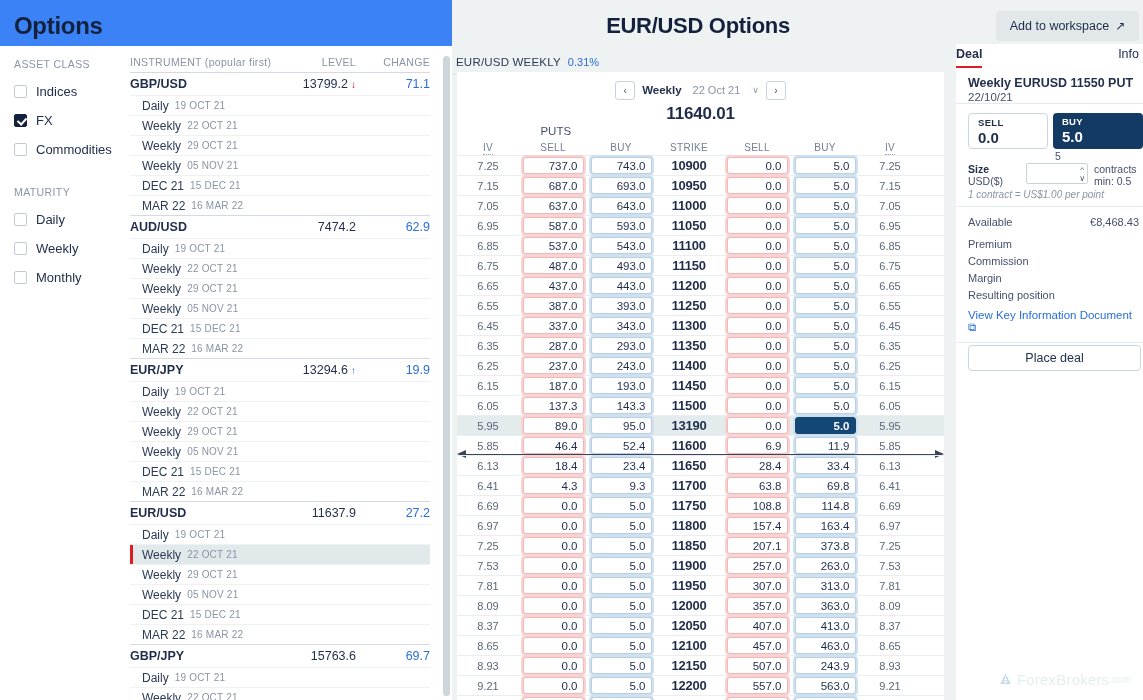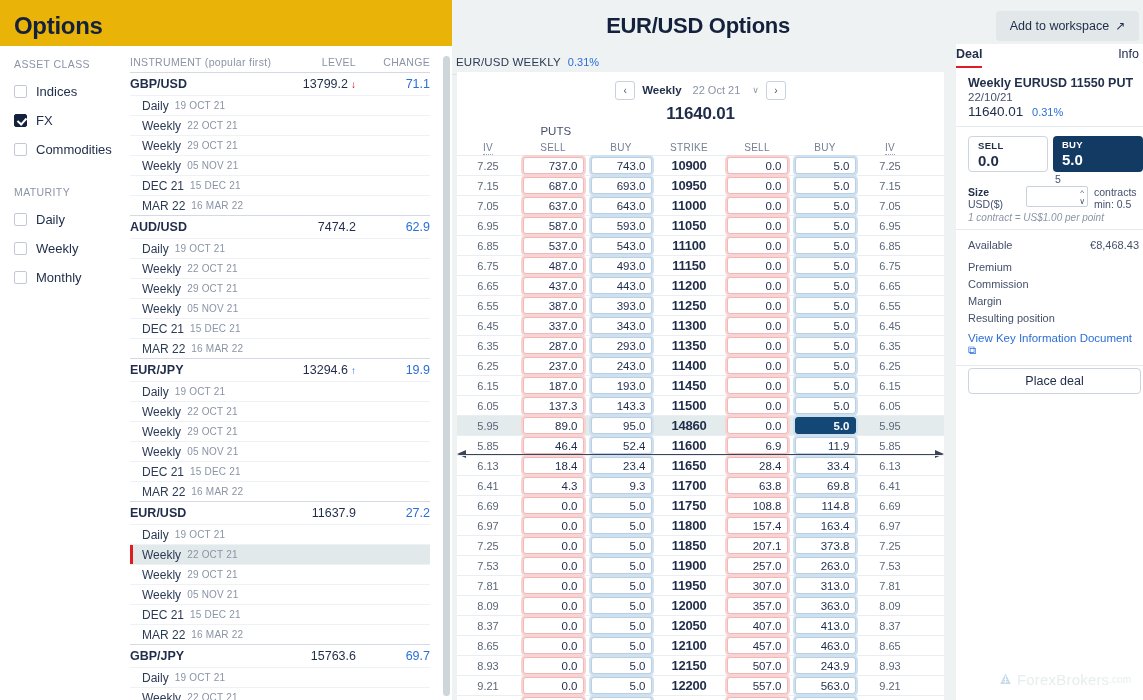--- a/index.html
+++ b/index.html
@@ -13,7 +13,7 @@
   #app { position: relative; width: 1143px; height: 700px; display: flex; }
 
   
-  .left-panel { width: 452px; height: 700px; background: #eab308; position: relative; flex: 0 0 452px; }
+  .left-panel { width: 452px; height: 700px; background: #3b82f6; position: relative; flex: 0 0 452px; }
   .left-title { font-size: 24px; font-weight: bold; color: #14213d; padding: 12px 0 10px 14px; letter-spacing: -0.3px;}
   .left-card { position: absolute; top: 46px; left: 0; right: 0; bottom: 0; background: #fff; }
   .left-inner { display: flex; height: 100%; }

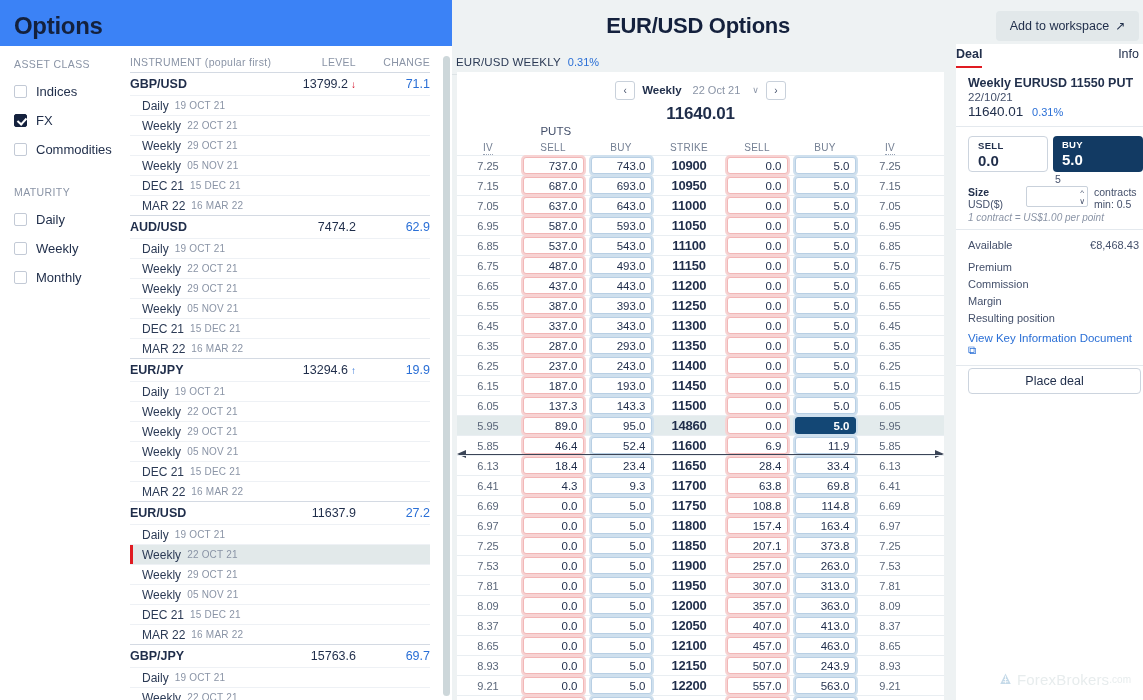--- a/index.html
+++ b/index.html
@@ -855,10 +855,6 @@
     <div class="rpanel">
       <div class="deal-title">Weekly EURUSD 11550 PUT</div>
       <div class="deal-date">22/10/21</div>
-      <div class="deal-spot">
-        <span>11640.01</span>
-        <span class="pc">0.31%</span>
-      </div>
       <div class="divider"></div>
 
       <div class="ticket">

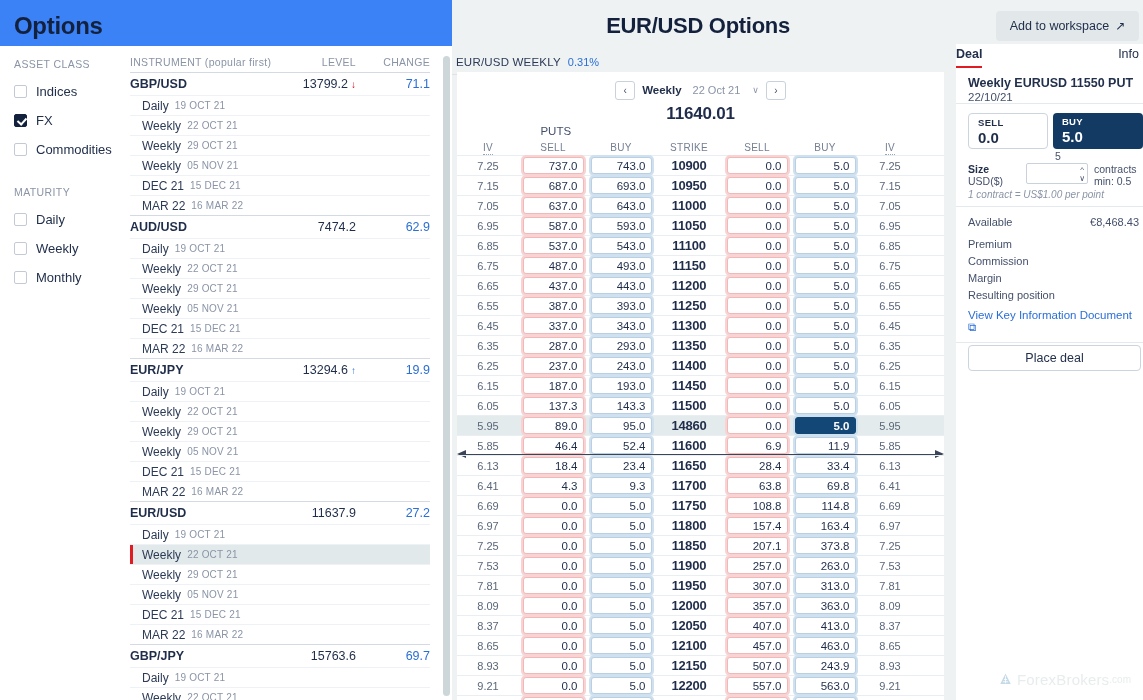--- a/index.html
+++ b/index.html
@@ -589,7 +589,7 @@
             <div class="cellwrap">
               <div class="cell buy">95.0</div>
             </div>
-            <div class="strike">14860</div>
+            <div class="strike">13190</div>
             <div class="cellwrap">
               <div class="cell sell">0.0</div>
             </div>

